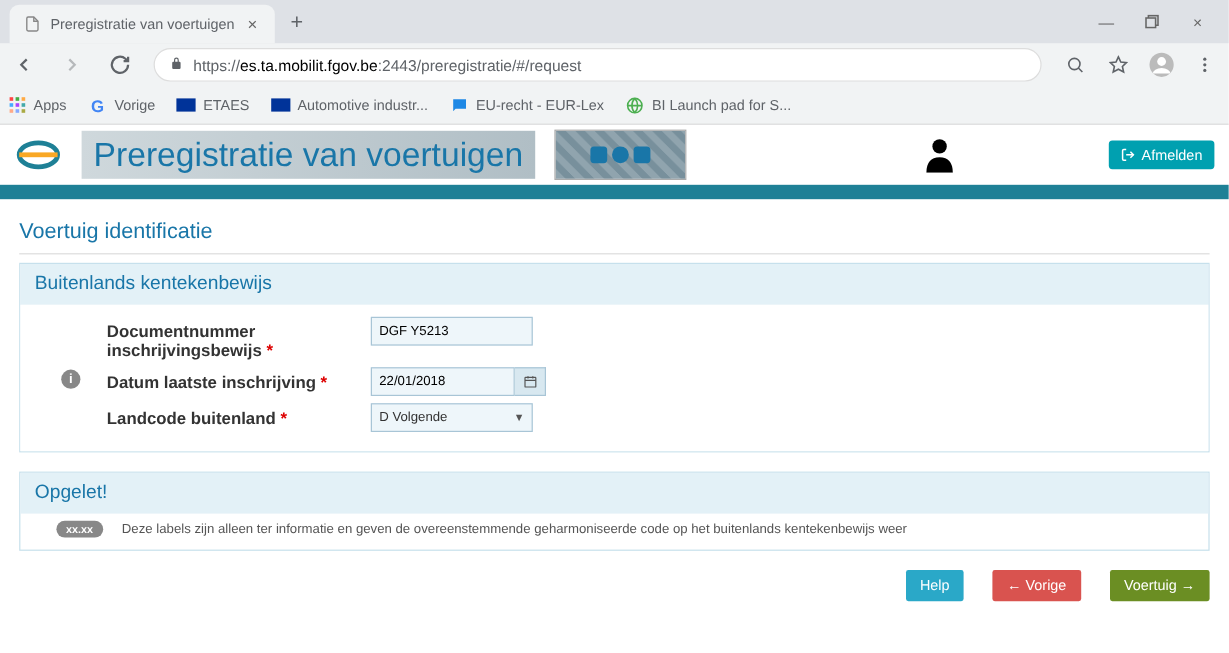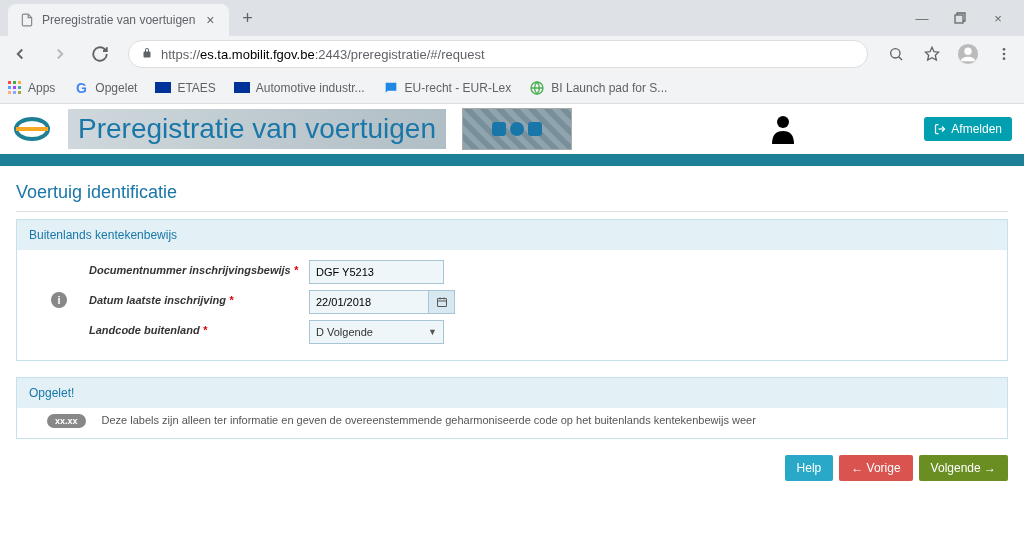--- a/index.html
+++ b/index.html
@@ -186,7 +186,7 @@
     </span>
     <span class="bm-item">
       <span class="bm-icon" style="color:#4285f4;font-weight:bold;font-size:14px;">G</span>
-      <span>Opgelet</span>
+      <span>Vorige</span>
     </span>
     <span class="bm-item">
       <span class="bm-icon" style="background:#003399;width:16px;height:11px;"></span>

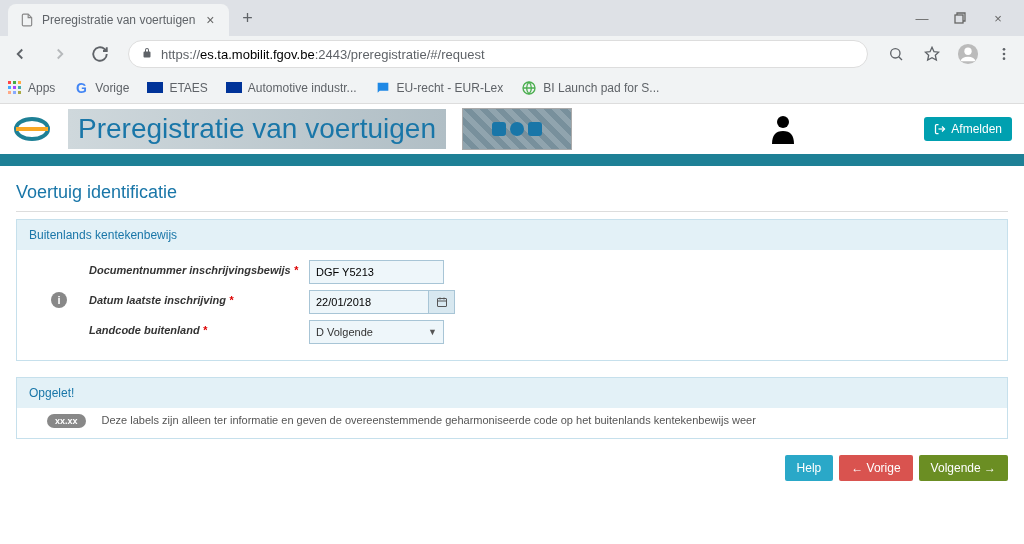--- a/index.html
+++ b/index.html
@@ -60,7 +60,7 @@
     .page-title { color: #1976a8; font-size: 18px; font-weight: 400; padding-bottom: 8px; margin-bottom: 7px; border-bottom: 1px solid #ddd;}
     
     .panel { border: 1px solid #c6e0ec; margin-bottom: 16px; }
-    .panel-header { background: #e3f1f7; color: #1976a8; padding: 8px 12px; font-size: 12px; }
+    .panel-header { background: #e3f1f7; color: #1976a8; padding: 8px 12px; font-size: 16px; }
     .panel-body { background: #fff; padding: 10px 12px; }
     
     .form-row { display: flex; align-items: flex-start; margin-bottom: 6px; }

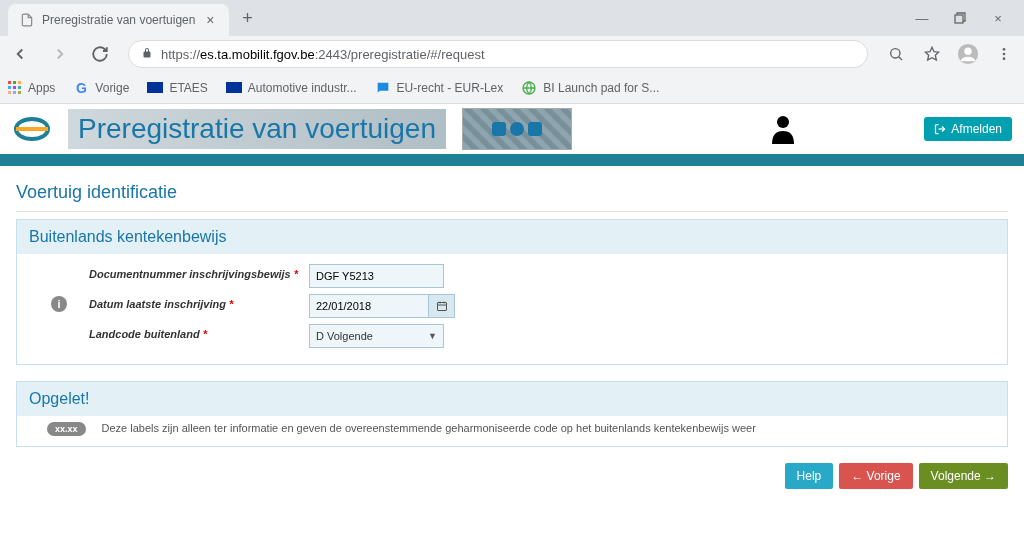--- a/index.html
+++ b/index.html
@@ -66,7 +66,7 @@
     .form-row { display: flex; align-items: flex-start; margin-bottom: 6px; }
     .info-col { width: 60px; display: flex; justify-content: center; padding-top: 2px;}
     .info-icon { width: 16px; height: 16px; background: #888; color: #fff; border-radius: 50%; font-size: 11px; display: flex; align-items: center; justify-content: center; font-weight: bold;}
-    .label-col { width: 220px; font-size: 11px; font-weight: bold; padding-top: 4px; font-style: italic;}
+    .label-col { width: 220px; font-size: 14px; font-weight: bold; padding-top: 4px;}
     .label-col .req { color: #d00; }
     .input-col { width: 150px; }
     .text-input { width: 135px; height: 24px; border: 1px solid #a8c5d6; background: #eef6fa; padding: 0 6px; font-size: 11px; }

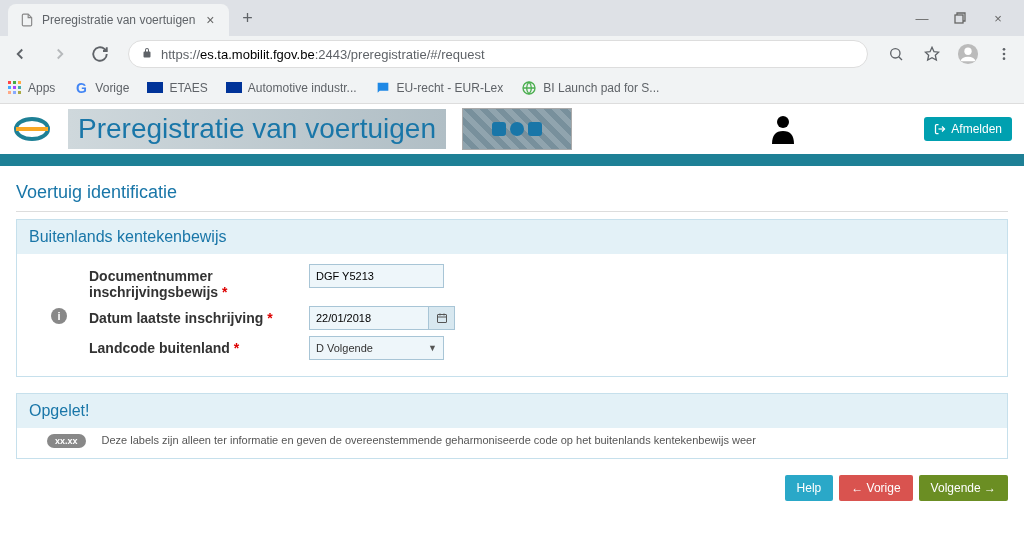--- a/index.html
+++ b/index.html
@@ -76,7 +76,7 @@
     .select-input { width: 135px; height: 24px; border: 1px solid #a8c5d6; background: #eef6fa; padding: 0 6px; font-size: 11px; display: flex; align-items: center; justify-content: space-between; cursor: pointer;}
     .select-arrow { font-size: 9px; color: #555; }
     
-    .note-row { display: flex; align-items: flex-start; gap: 16px; padding: 6px 12px 10px 30px;}
+    .note-row { display: flex; align-items: center; gap: 16px; padding: 6px 12px 10px 30px;}
     .badge-xx { background: #888; color: #fff; padding: 2px 8px; border-radius: 10px; font-size: 9px; font-weight: bold;}
     .note-text { font-size: 11px; color: #555; }
     

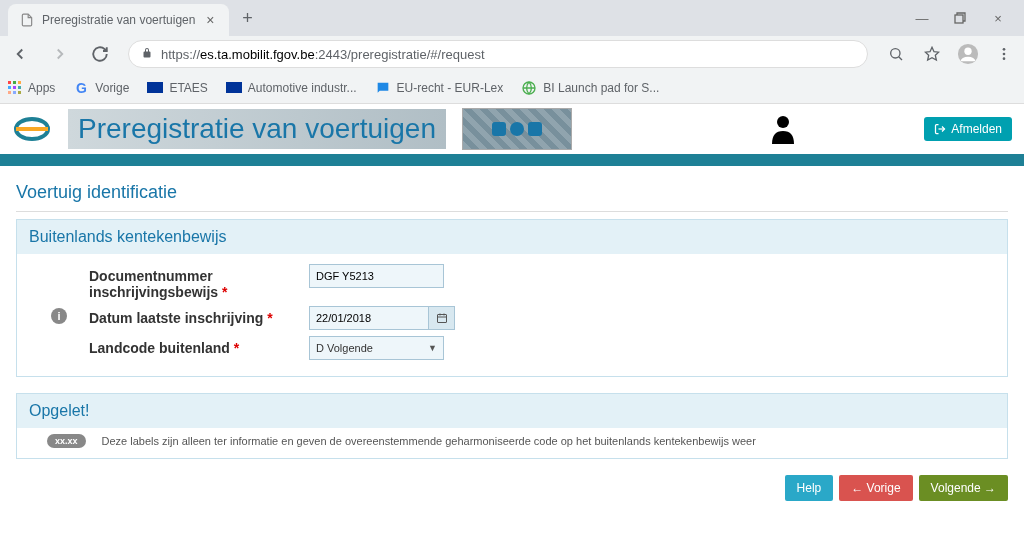--- a/index.html
+++ b/index.html
@@ -80,7 +80,7 @@
     .badge-xx { background: #888; color: #fff; padding: 2px 8px; border-radius: 10px; font-size: 9px; font-weight: bold;}
     .note-text { font-size: 11px; color: #555; }
     
-    .action-row { display: flex; justify-content: flex-end; gap: 6px; padding: 0 0 8px 0;}
+    .action-row { display: flex; justify-content: flex-end; gap: 24px; padding: 0 0 8px 0;}
     .btn-help { background: #2aa8c8; color: #fff; border: none; padding: 6px 12px; font-size: 12px; cursor: pointer; border-radius: 2px;}
     .btn-prev { background: #d9534f; color: #fff; border: none; padding: 6px 12px; font-size: 12px; cursor: pointer; border-radius: 2px;}
     .btn-next { background: #6b8e23; color: #fff; border: none; padding: 6px 12px; font-size: 12px; cursor: pointer; border-radius: 2px;}

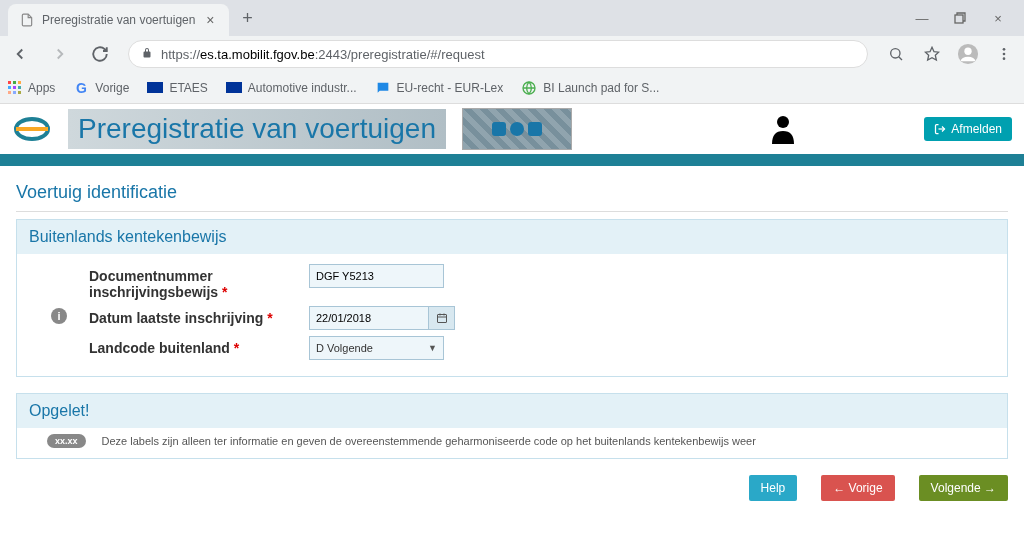--- a/index.html
+++ b/index.html
@@ -318,7 +318,7 @@
   <div class="action-row">
     <button class="btn-help">Help</button>
     <button class="btn-prev">← Vorige</button>
-    <button class="btn-next">Volgende →</button>
+    <button class="btn-next">Voertuig →</button>
   </div>
 </div>
 

